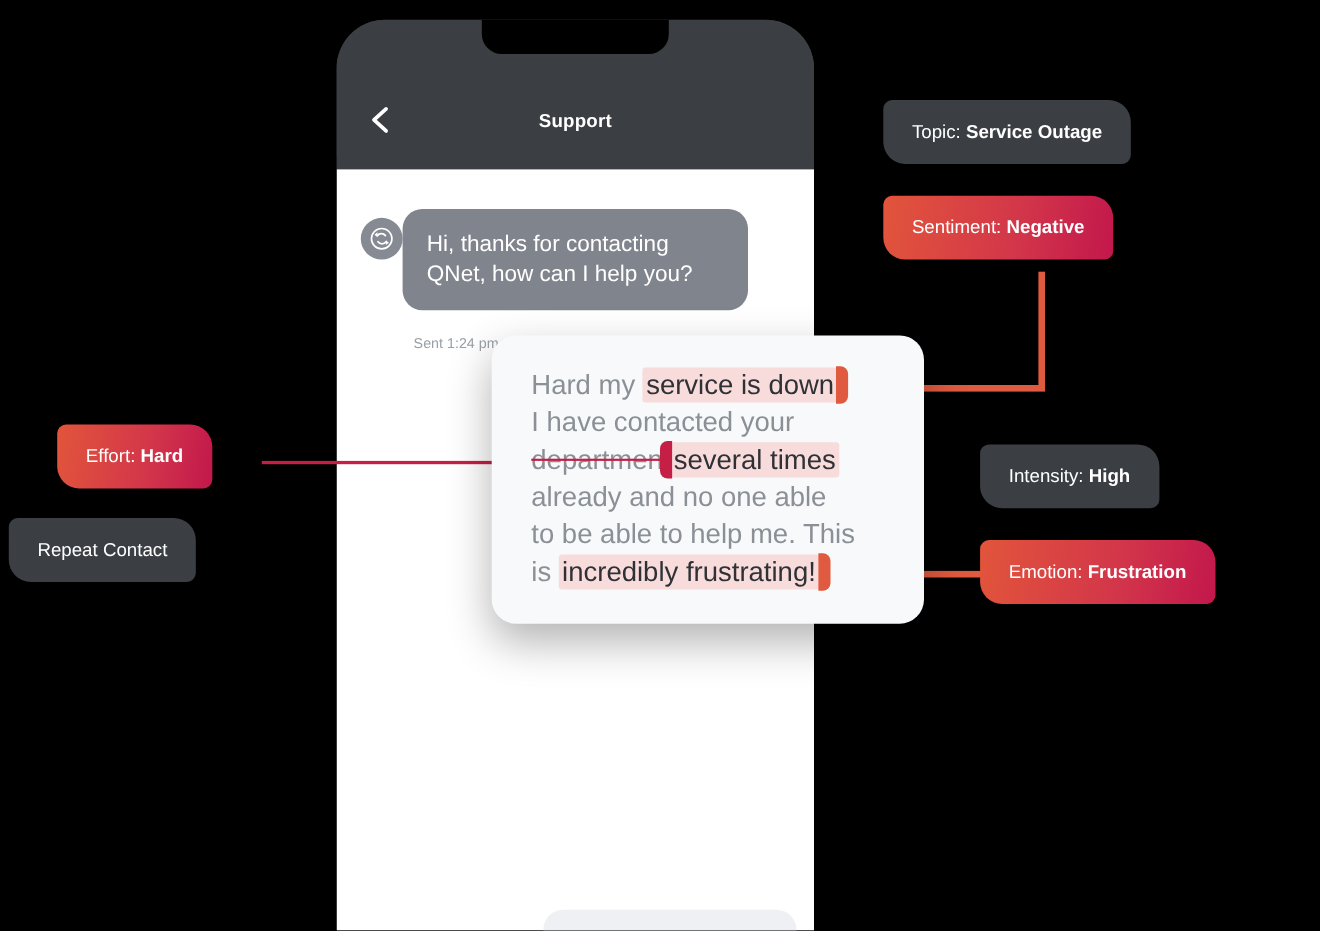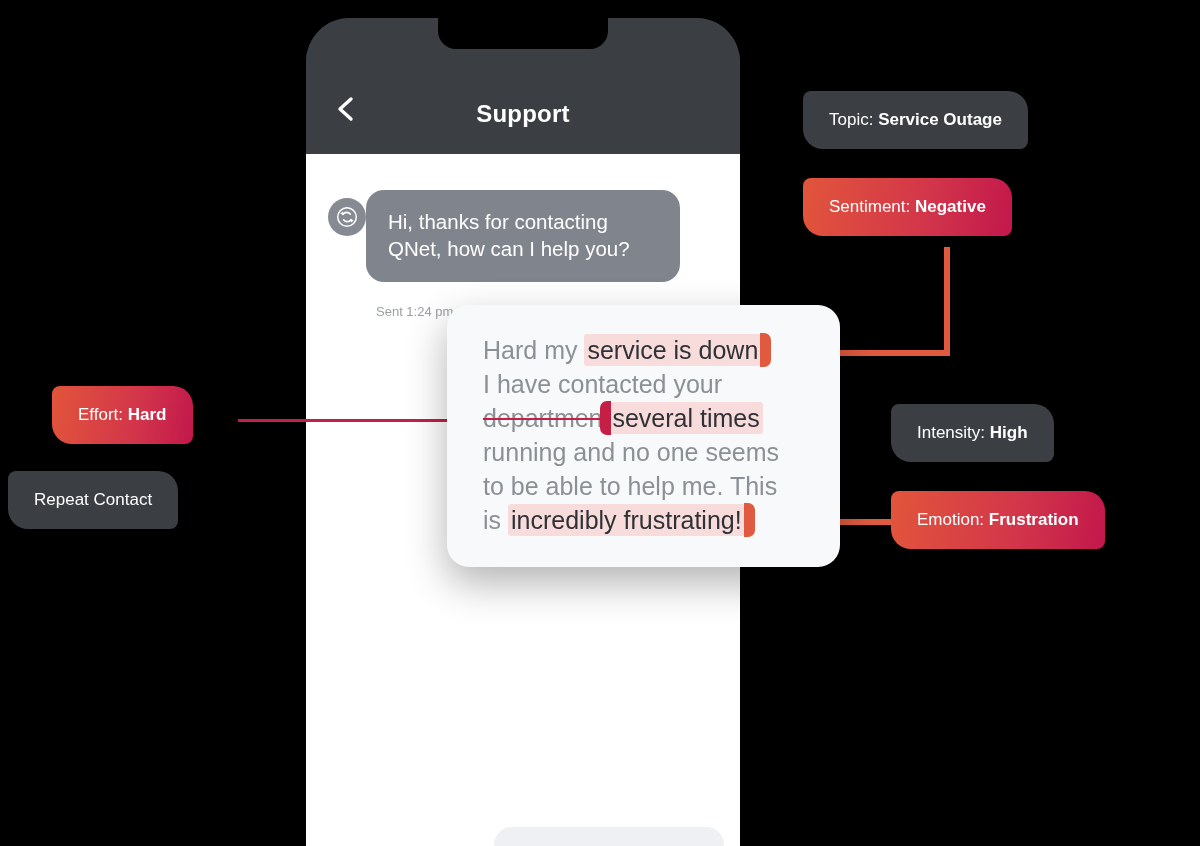--- a/index.html
+++ b/index.html
@@ -65,7 +65,7 @@
     width: 100%;
     text-align: center;
     color: #ffffff;
-    font-size: 24px;
+    font-size: 17px;
     font-weight: bold;
     z-index: 5;
     letter-spacing: 0.2px;

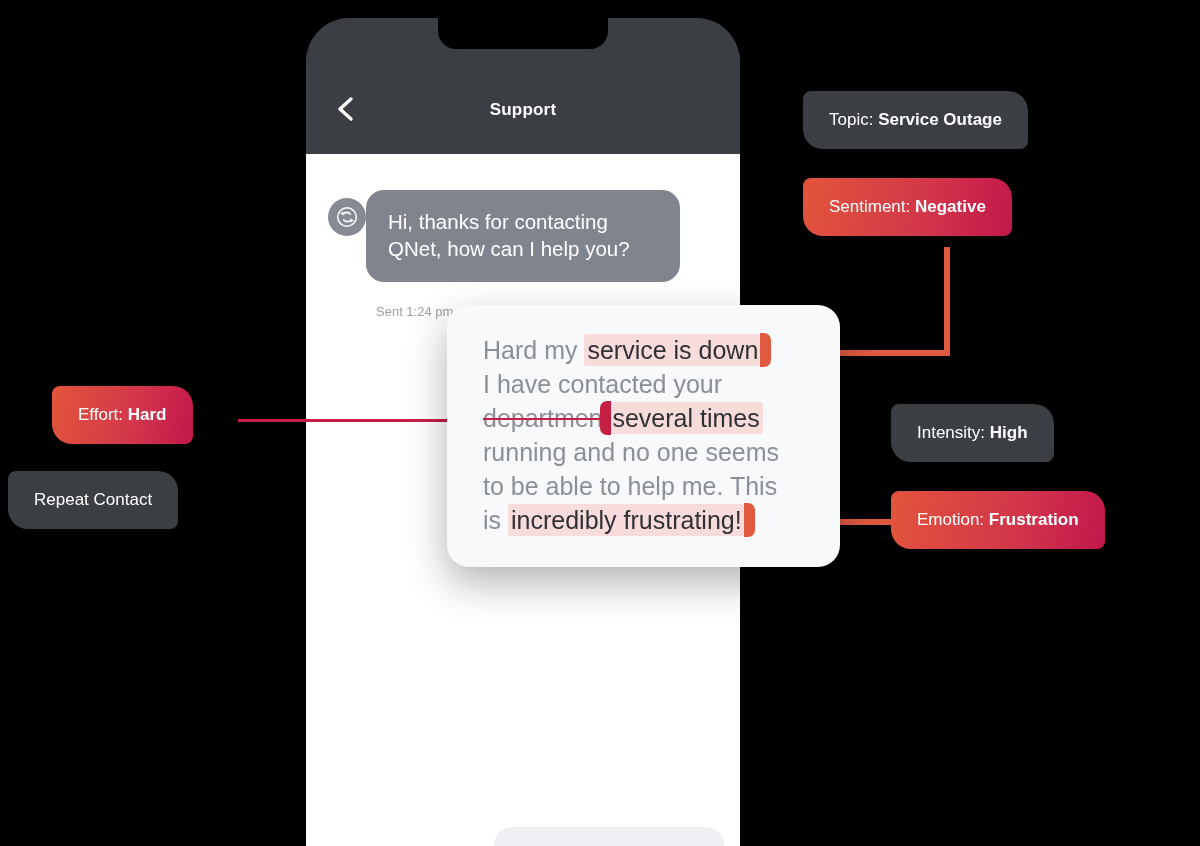--- a/index.html
+++ b/index.html
@@ -265,7 +265,7 @@
       <span>Hard my </span><span class="hl"><span>service is down</span><span class="marker marker-right marker-orange"></span></span><span class="hl-plain">,</span><br>
       <span>I have contacted your</span><br>
       <span style="text-decoration: line-through; text-decoration-color:#c51f45;">department</span><span class="hl"><span class="marker marker-left marker-crimson"></span><span>several times</span></span><br>
-      <span>running and no one seems</span><br>
+      <span>already and no one able</span><br>
       <span>to be able to help me. This</span><br>
       <span>is </span><span class="hl"><span>incredibly frustrating!</span><span class="marker marker-right marker-orange"></span></span>
     </div>

